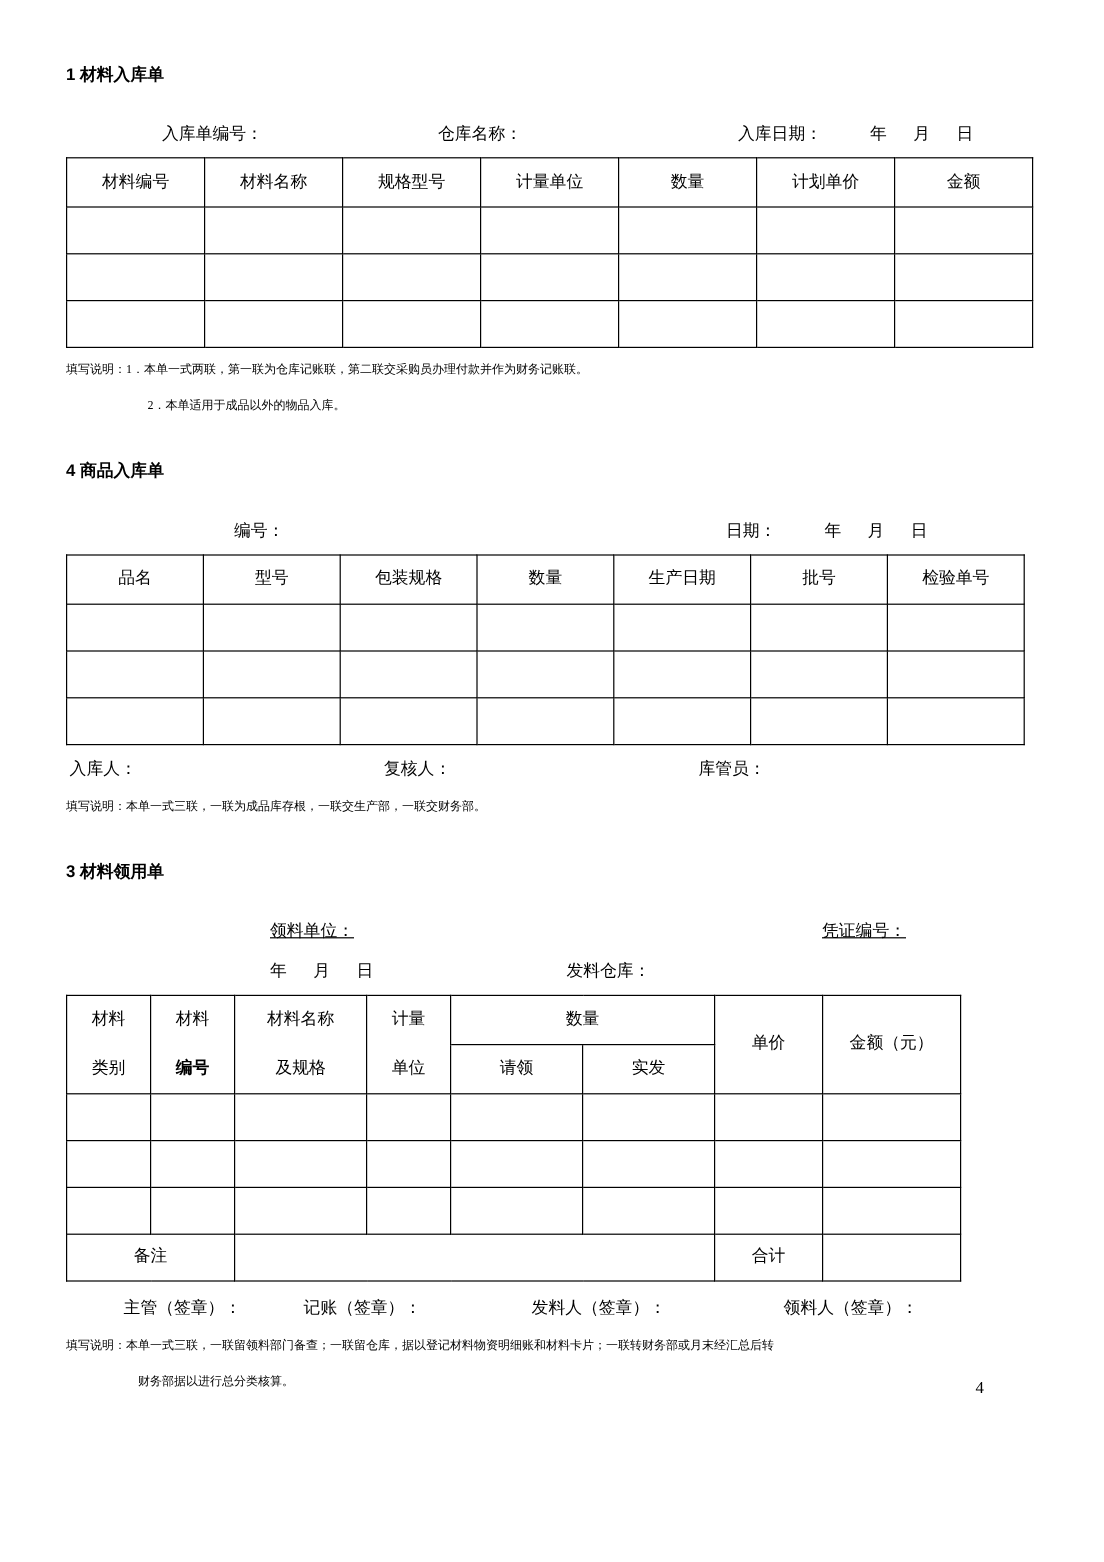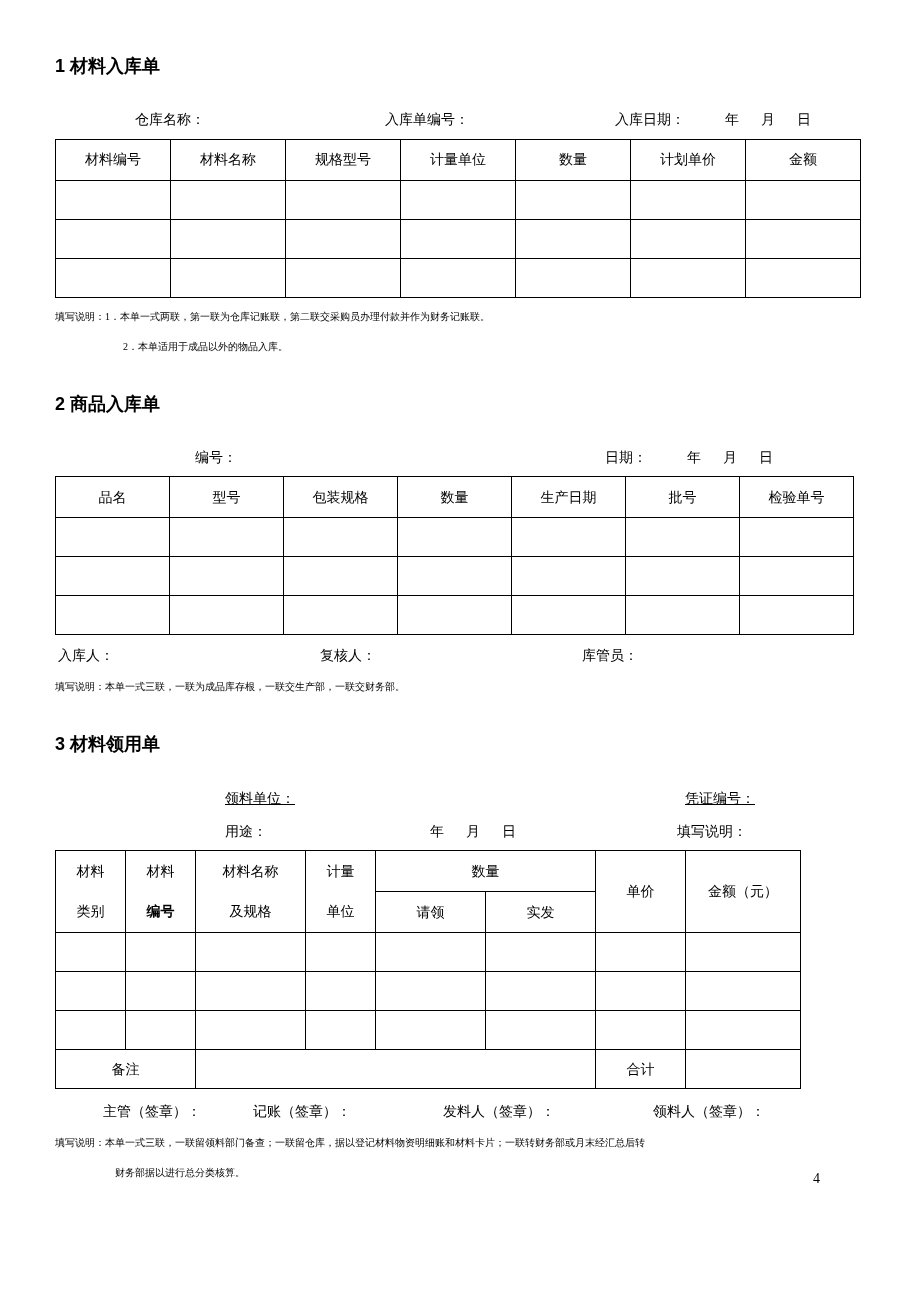--- a/index.html
+++ b/index.html
@@ -14,7 +14,7 @@
     line-height: 1.8;
   }
   h2 {
-    font-size: 18px;
+    font-size: 14px;
     font-weight: bold;
     margin: 30px 0 25px 0;
     font-family: "SimHei", "黑体", sans-serif;

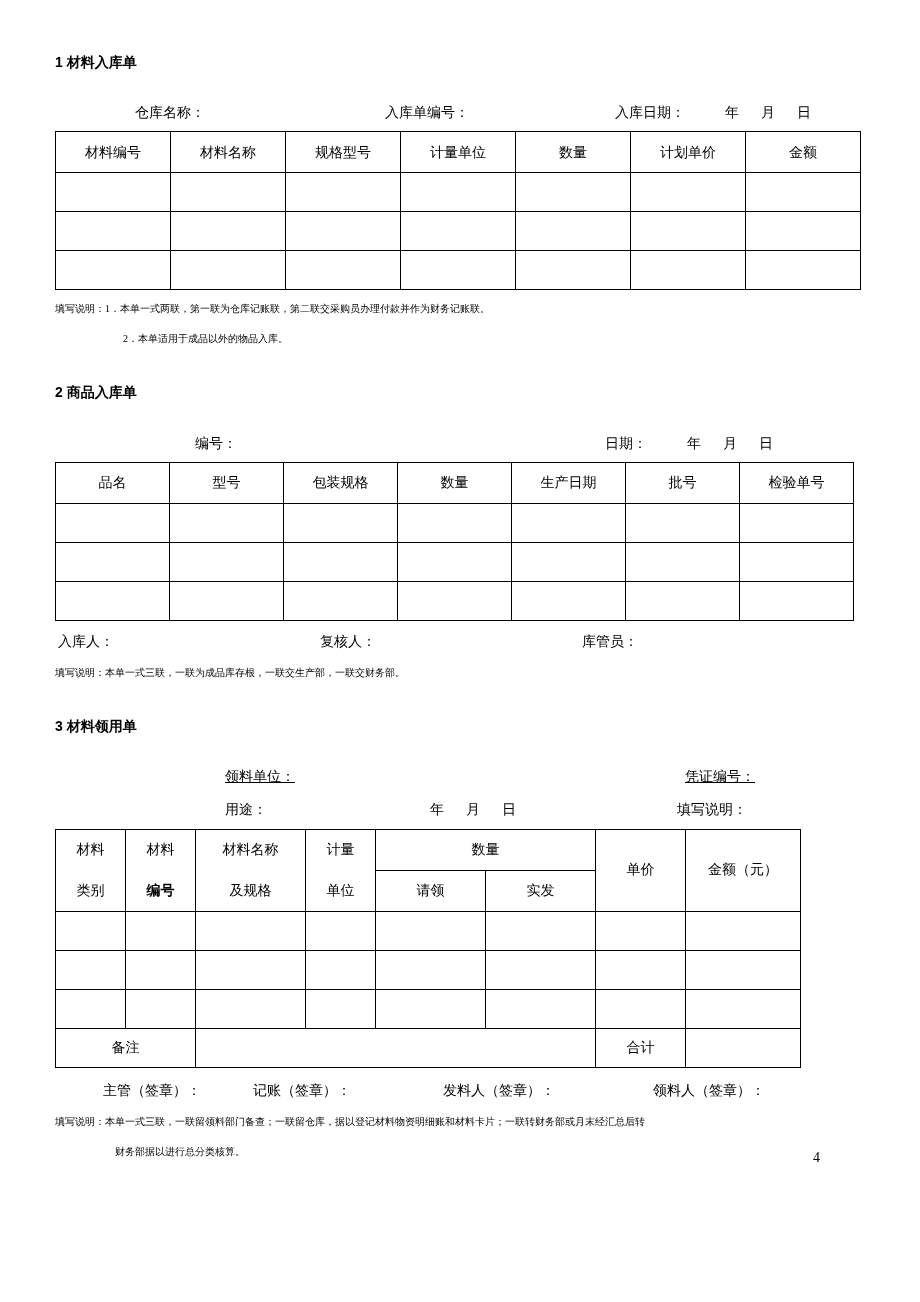--- a/index.html
+++ b/index.html
@@ -81,8 +81,8 @@
 <h2 class="first">1   材料入库单</h2>
 
 <div class="meta-row">
+  <span class="field" style="width:230px;">入库单编号：</span>
   <span class="field" style="width:250px;">仓库名称：</span>
-  <span class="field" style="width:230px;">入库单编号：</span>
   <span class="field">入库日期：</span>
   <span style="width:40px;"></span>
   <span class="field">年</span>

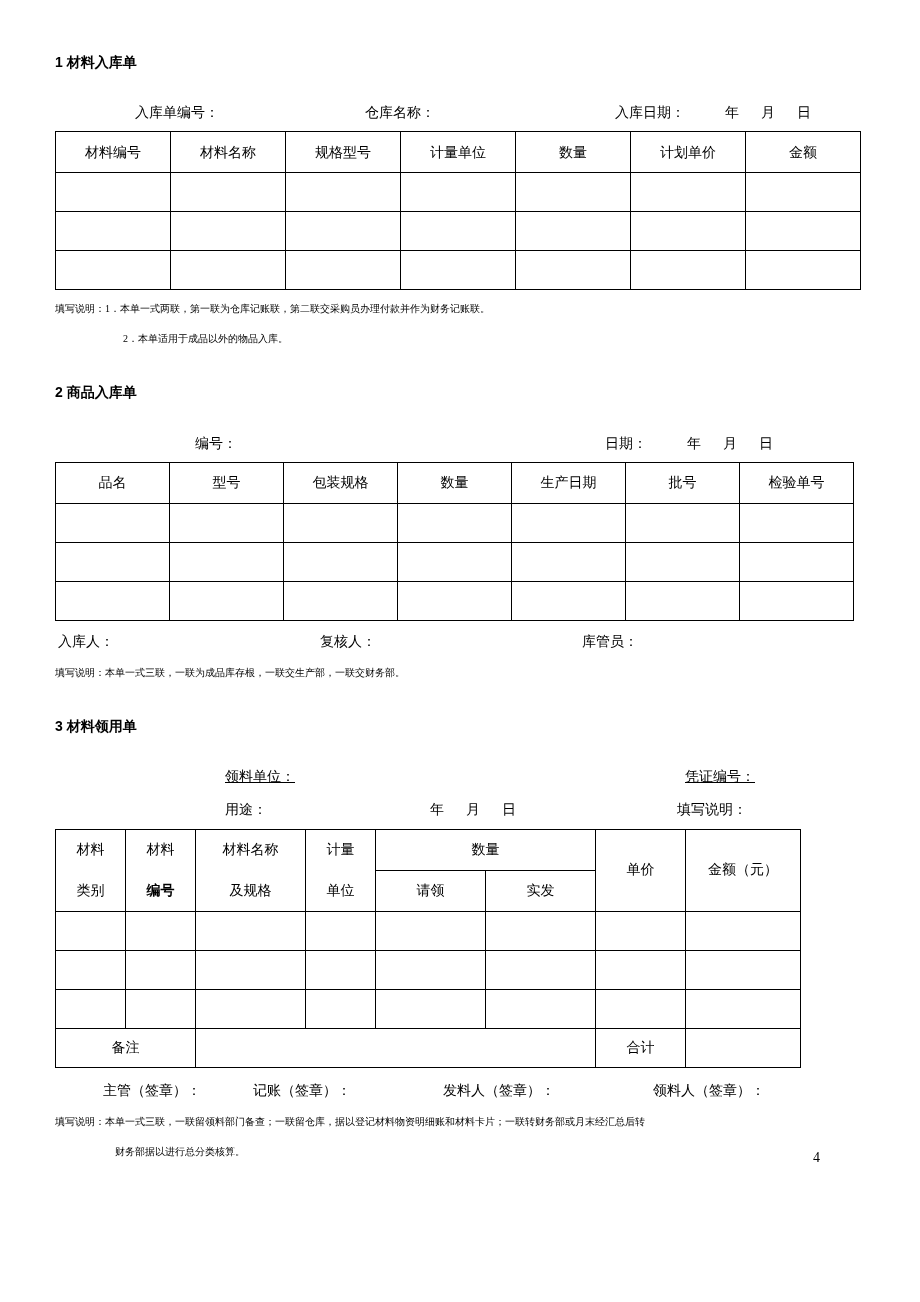--- a/index.html
+++ b/index.html
@@ -136,7 +136,7 @@
 <div class="note">填写说明：1．本单一式两联，第一联为仓库记账联，第二联交采购员办理付款并作为财务记账联。</div>
 <div class="note note-indent">2．本单适用于成品以外的物品入库。</div>
 
-<h2>2   商品入库单</h2>
+<h2>4   商品入库单</h2>
 
 <div class="meta-row" style="padding-left:140px;">
   <span class="field" style="width:410px;">编号：</span>

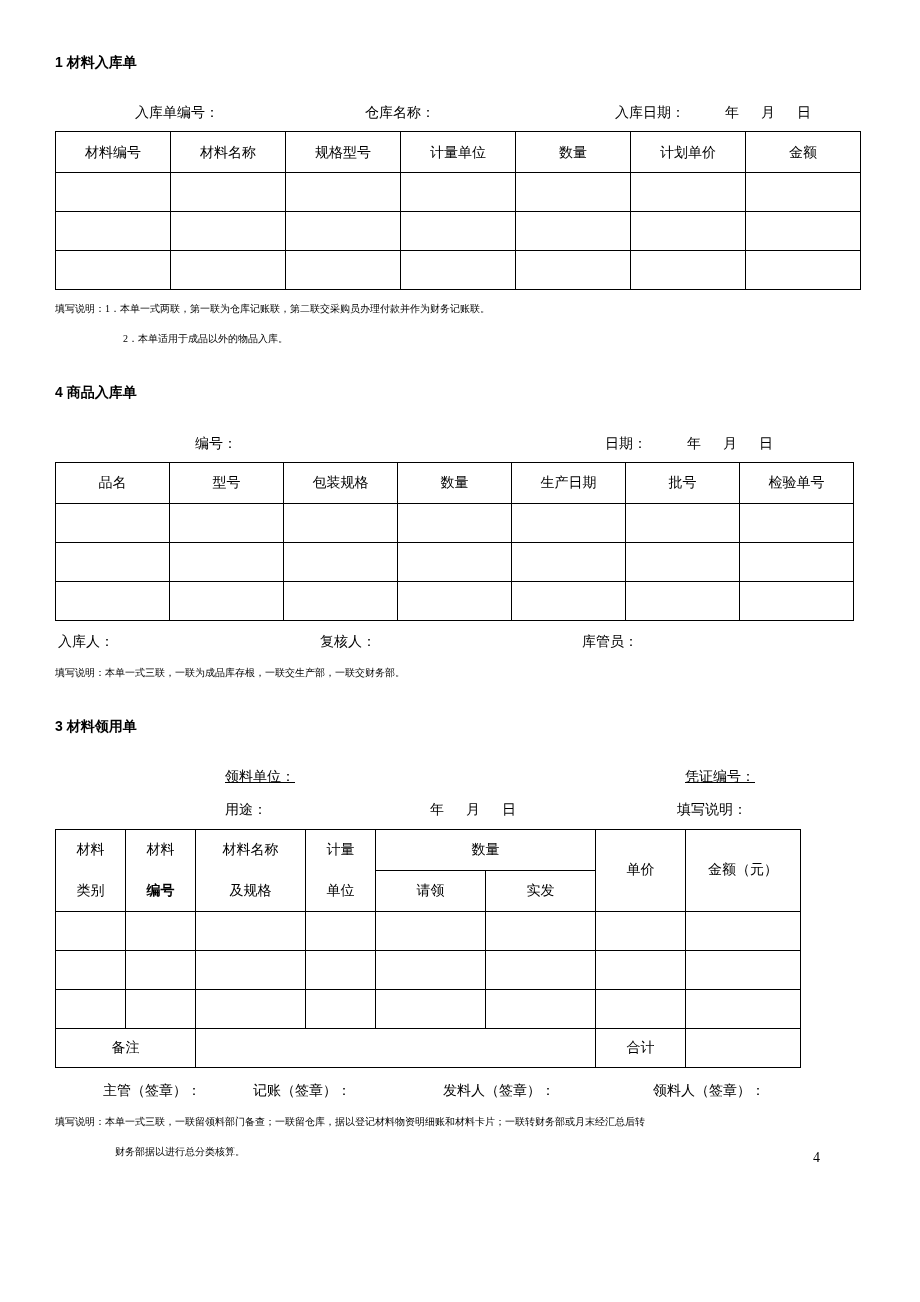--- a/index.html
+++ b/index.html
@@ -205,7 +205,6 @@
   <span class="field">凭证编号：</span>
 </div>
 <div class="meta-row" style="padding-left:170px;">
-  <span class="field" style="width:205px;">用途：</span>
   <span class="field">年</span>
   <span style="width:22px;"></span>
   <span class="field">月</span>

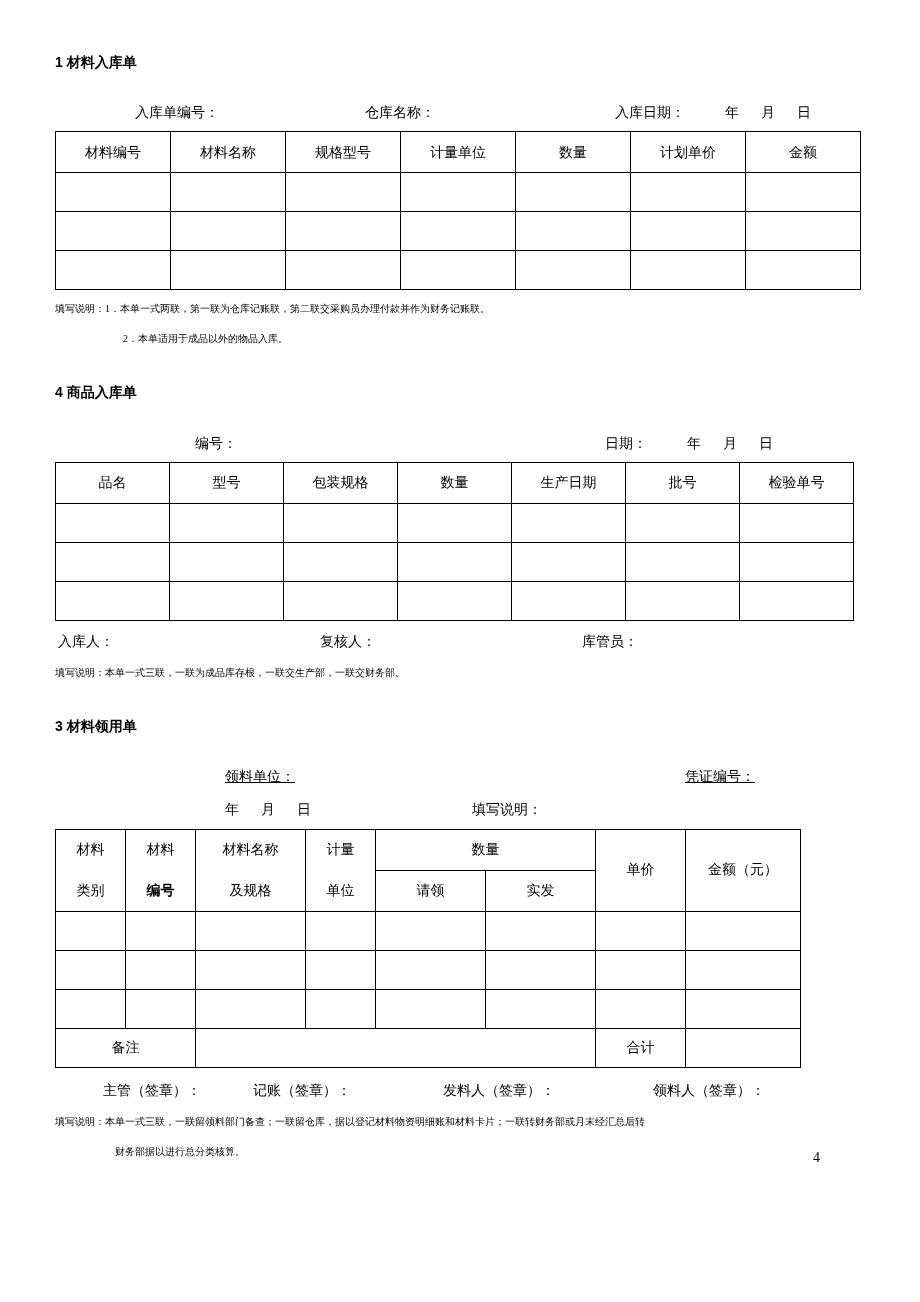--- a/index.html
+++ b/index.html
@@ -210,7 +210,7 @@
   <span class="field">月</span>
   <span style="width:22px;"></span>
   <span class="field" style="width:175px;">日</span>
-  <span class="field">填写说明：</span>
+  <span class="field">发料仓库：</span>
 </div>
 
 <table class="t3">

